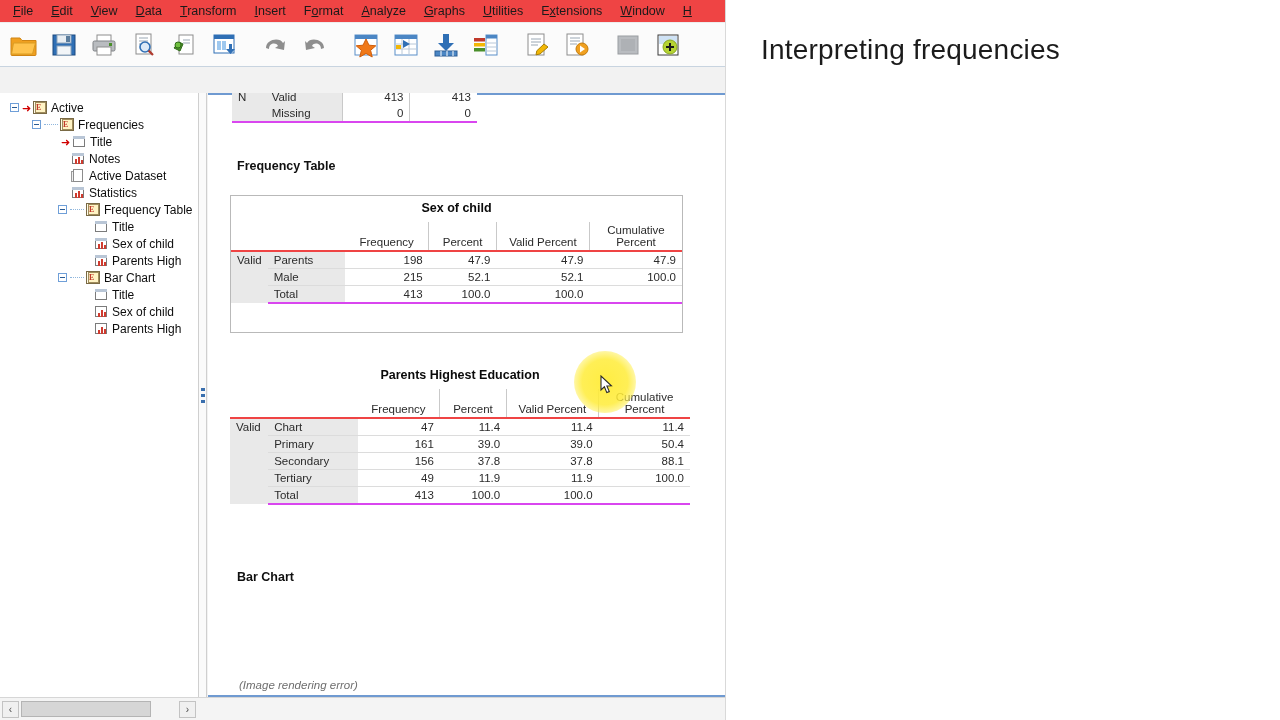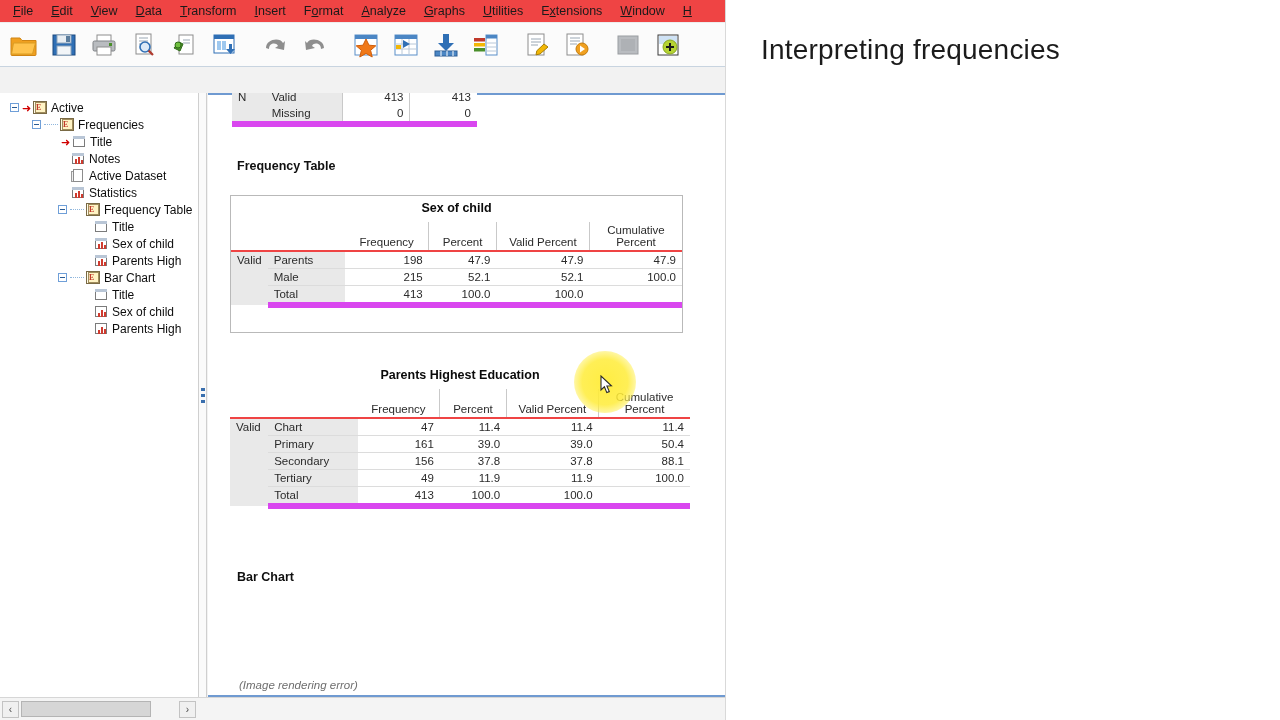--- a/index.html
+++ b/index.html
@@ -143,7 +143,7 @@
   .rowlbl { background:#e9e9e9; color:#2d2d2d; }
   .num { text-align: right; margin-top: 32px; }
   .rsep { border-bottom: 1px solid #dcdcdc; }
-  .botline { border-bottom: 6px solid #d946ef; }
+  .botline { border-bottom: 2px solid #d946ef; }
   .tblbox { position:absolute; border:1px solid #b9b9b9; background:#fff; }
 
   

